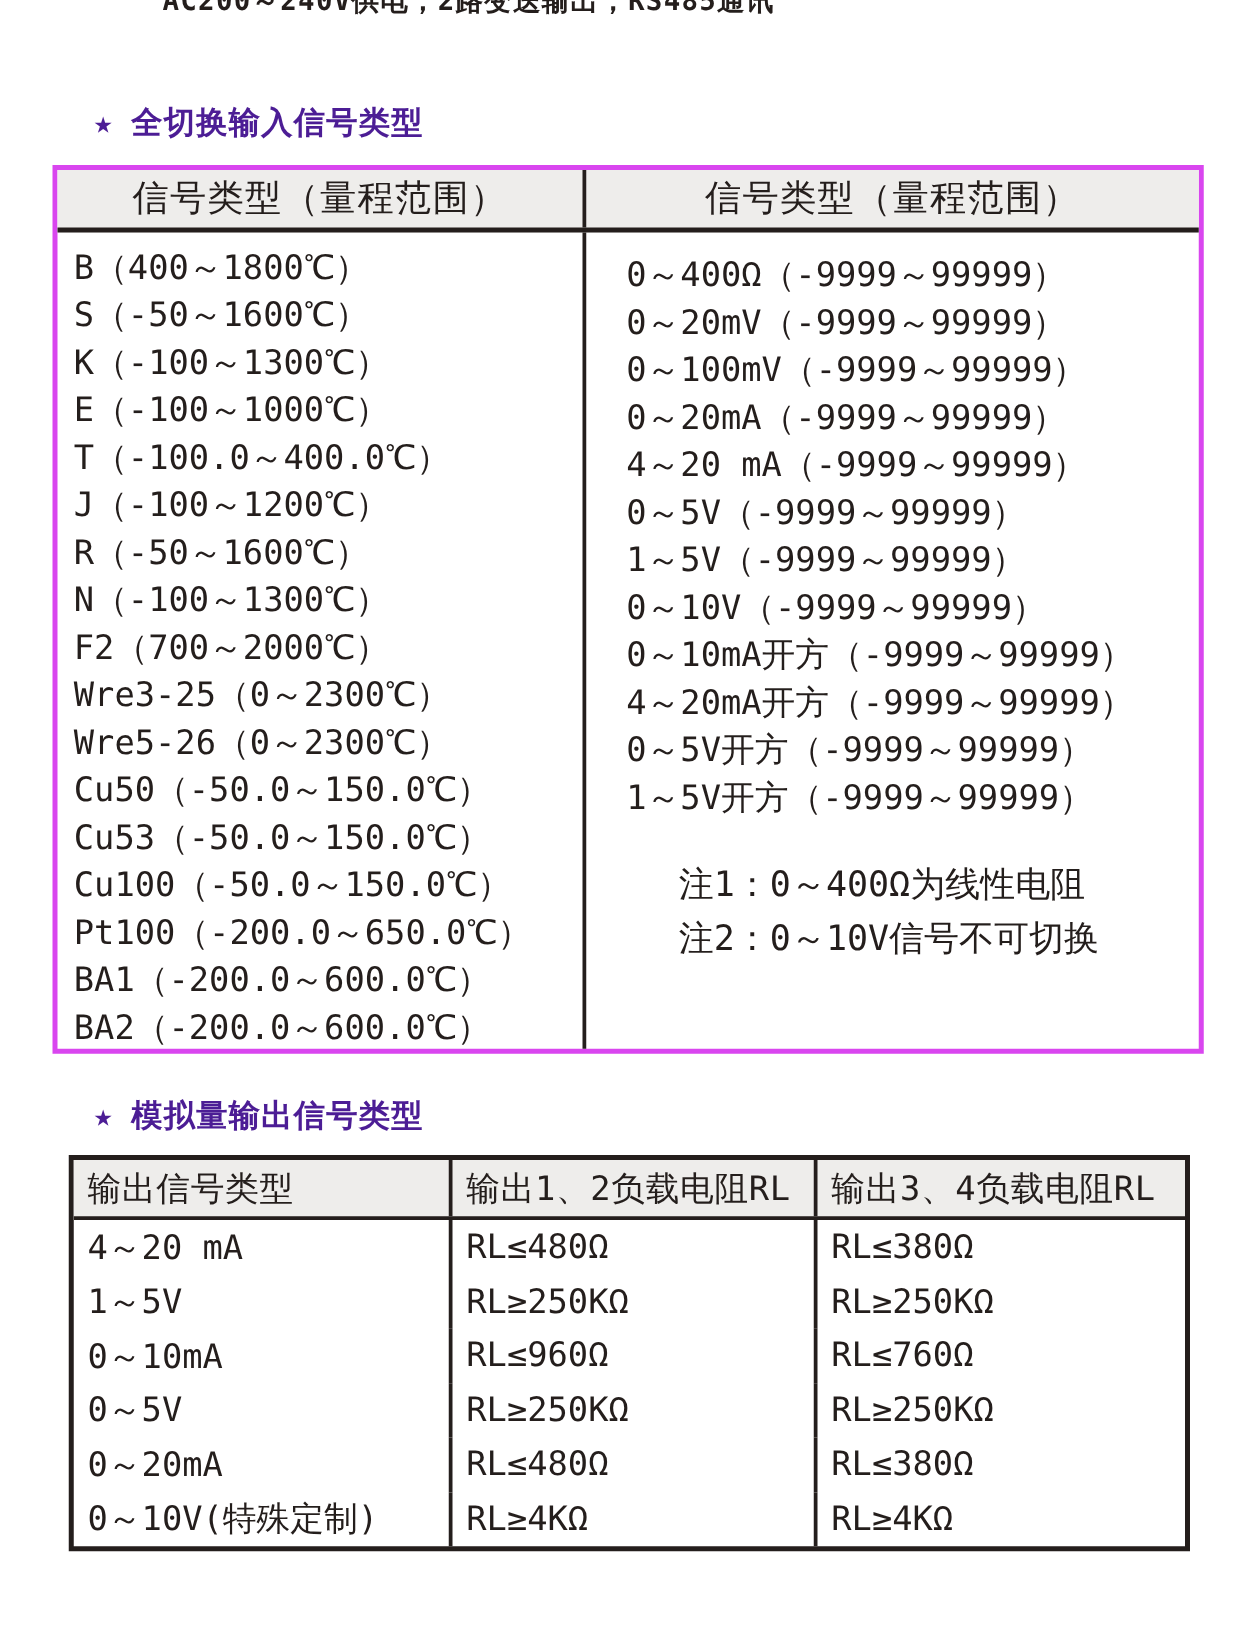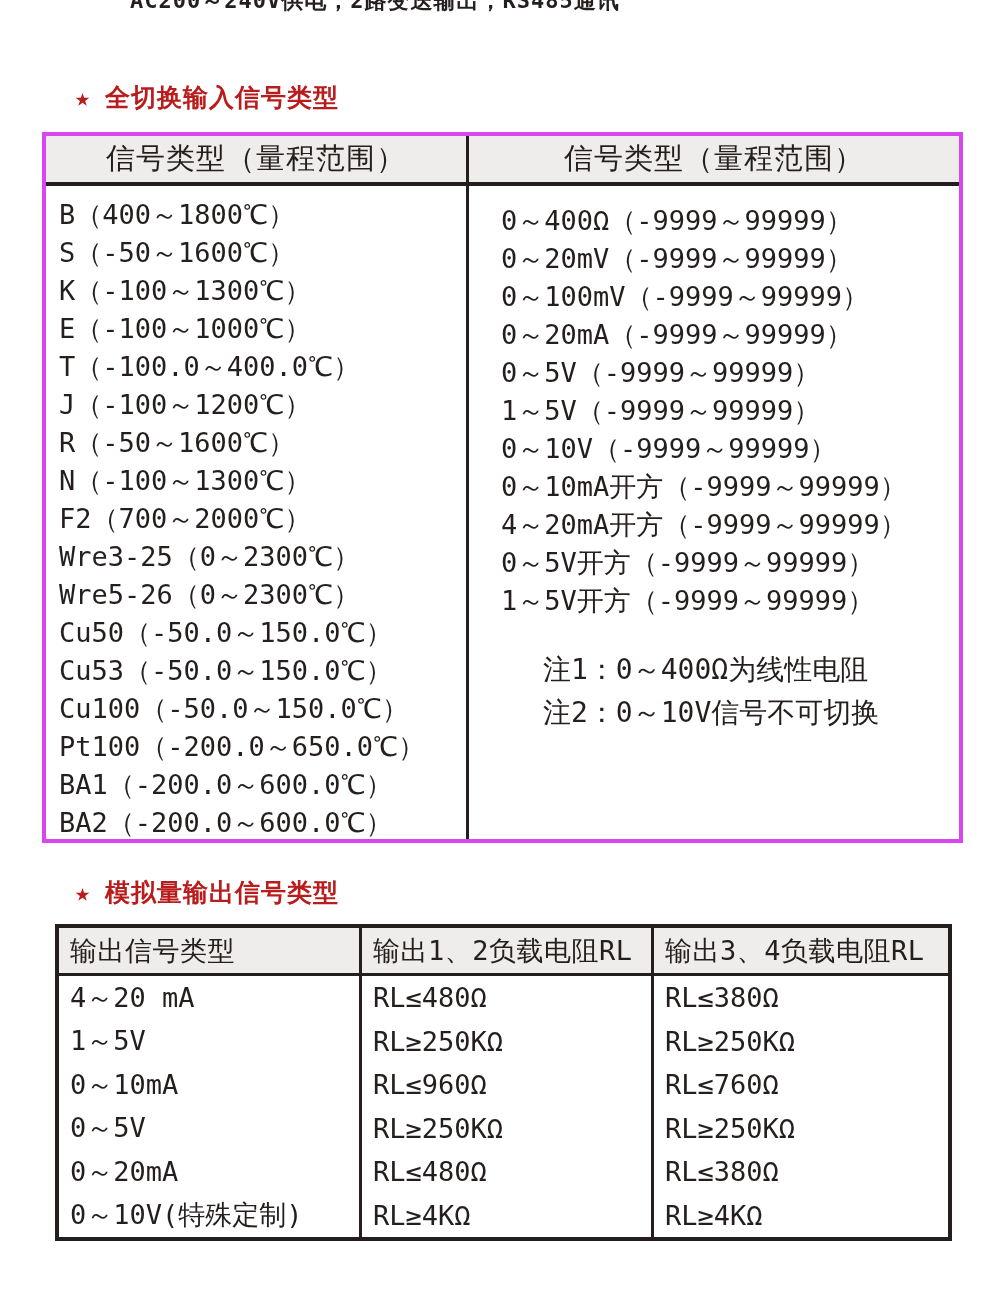--- a/index.html
+++ b/index.html
@@ -22,7 +22,7 @@
   }
   .sec-title{
     position:absolute;left:75px;
-    font-size:25px;font-weight:bold;color:#b91c1c;
+    font-size:25px;font-weight:bold;color:#4c1d95;
     letter-spacing:1px;white-space:nowrap;
   }
   .sec-title .star{margin-right:14px;}

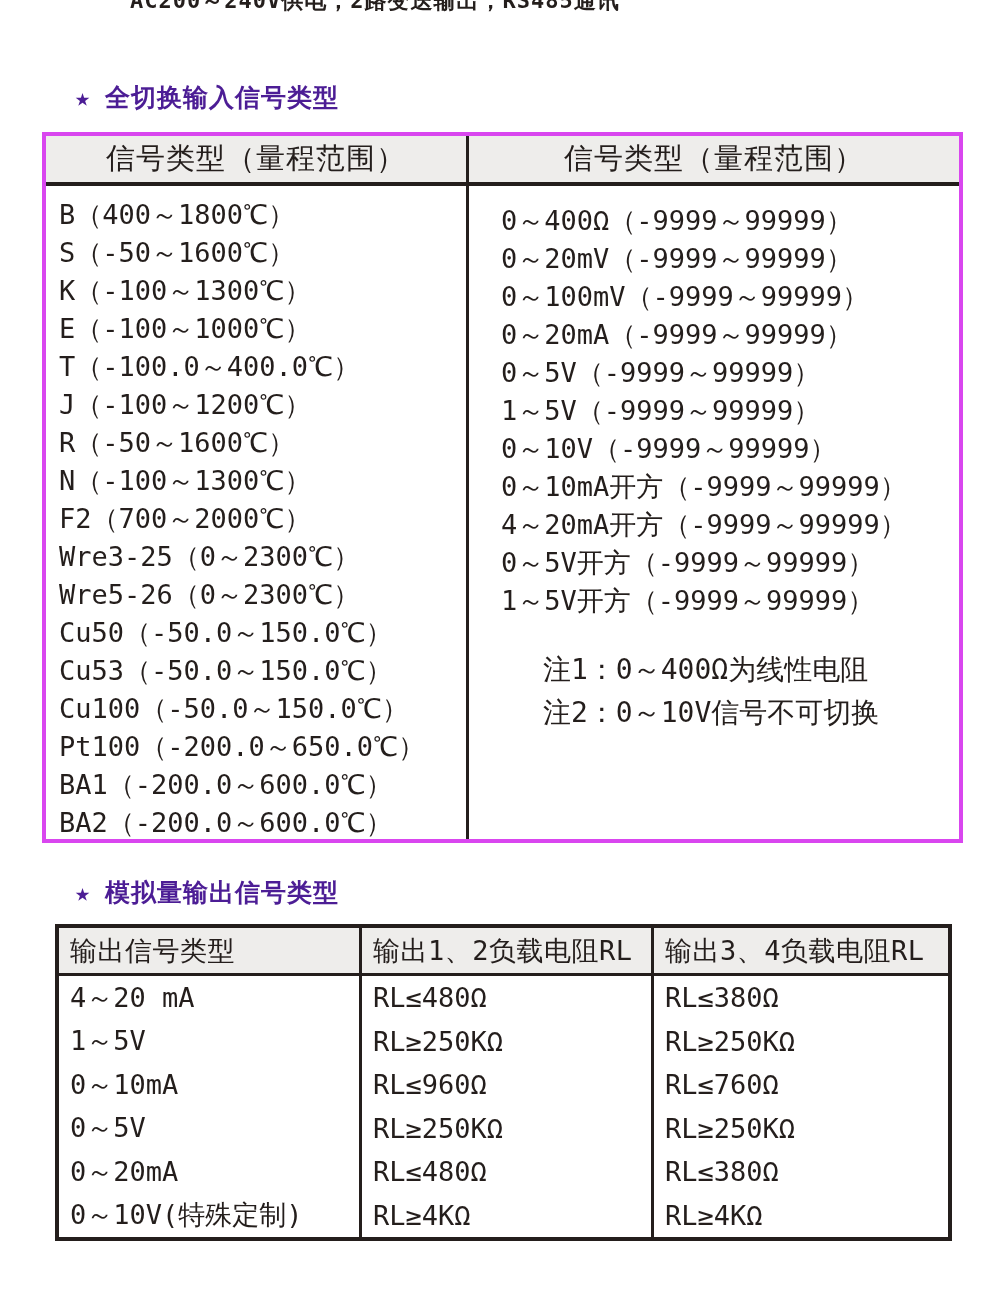--- a/index.html
+++ b/index.html
@@ -157,6 +157,7 @@
             <div class="line">0～20mA（-9999～99999）</div>
 
 
+            <div class="line">4～20 mA（-9999～99999）</div>
 
             <div class="line">0～5V（-9999～99999）</div>
 

